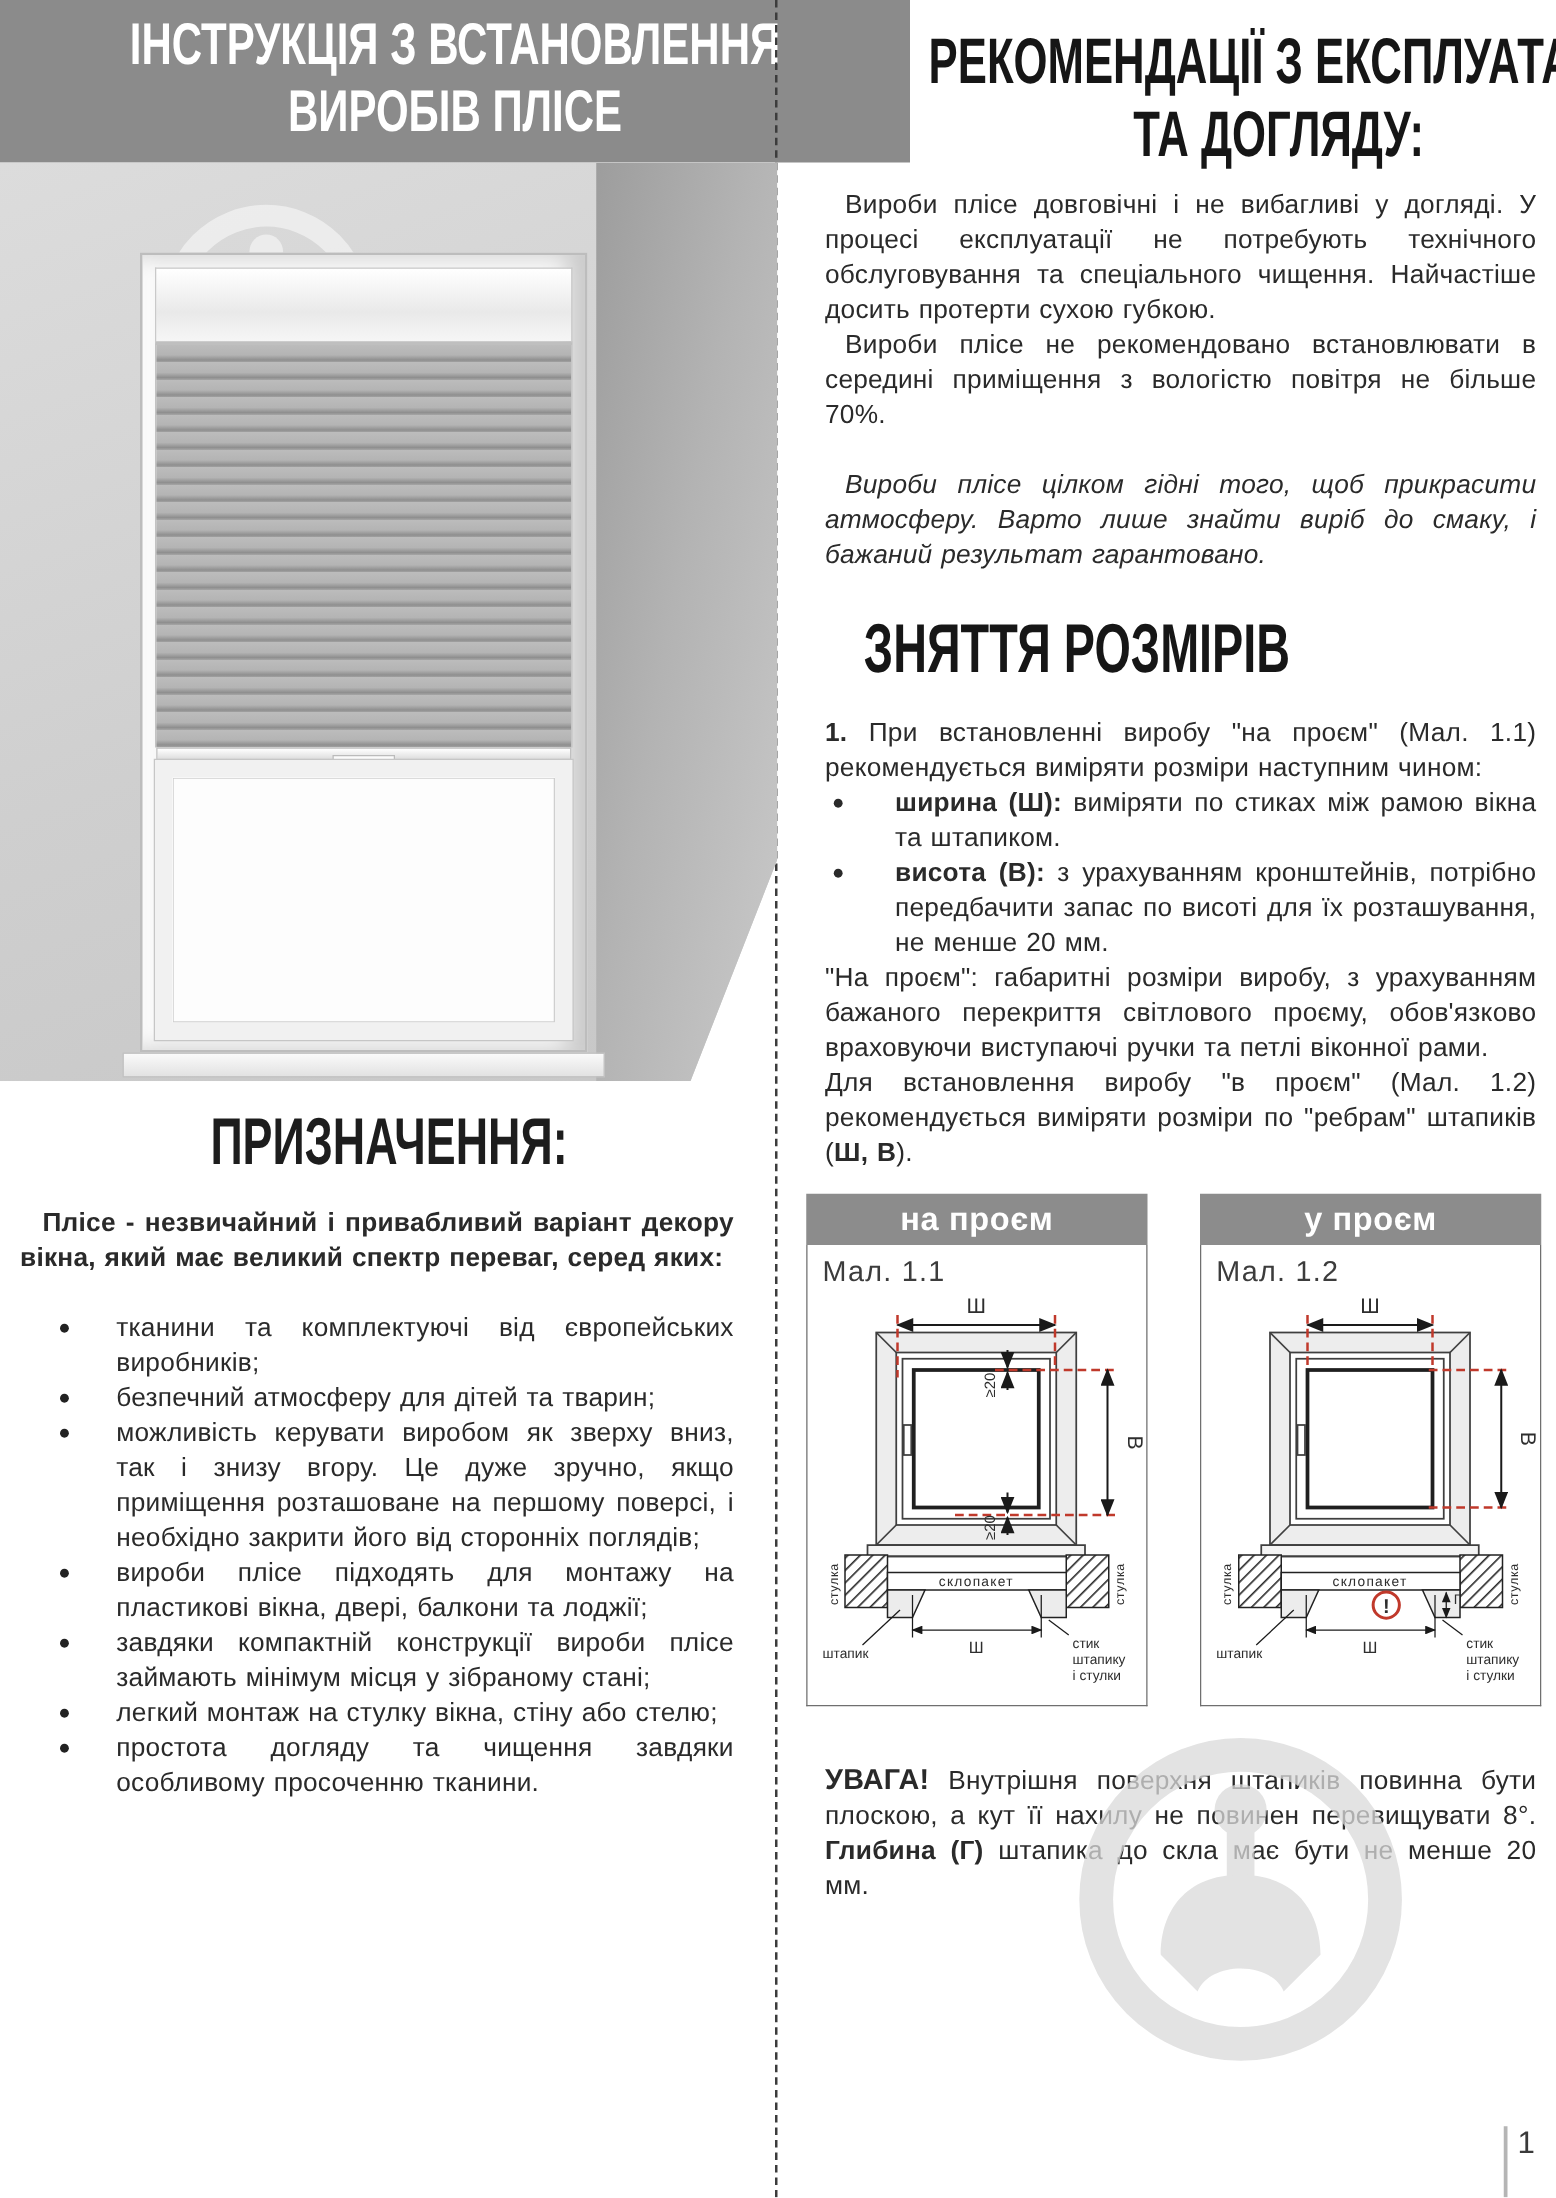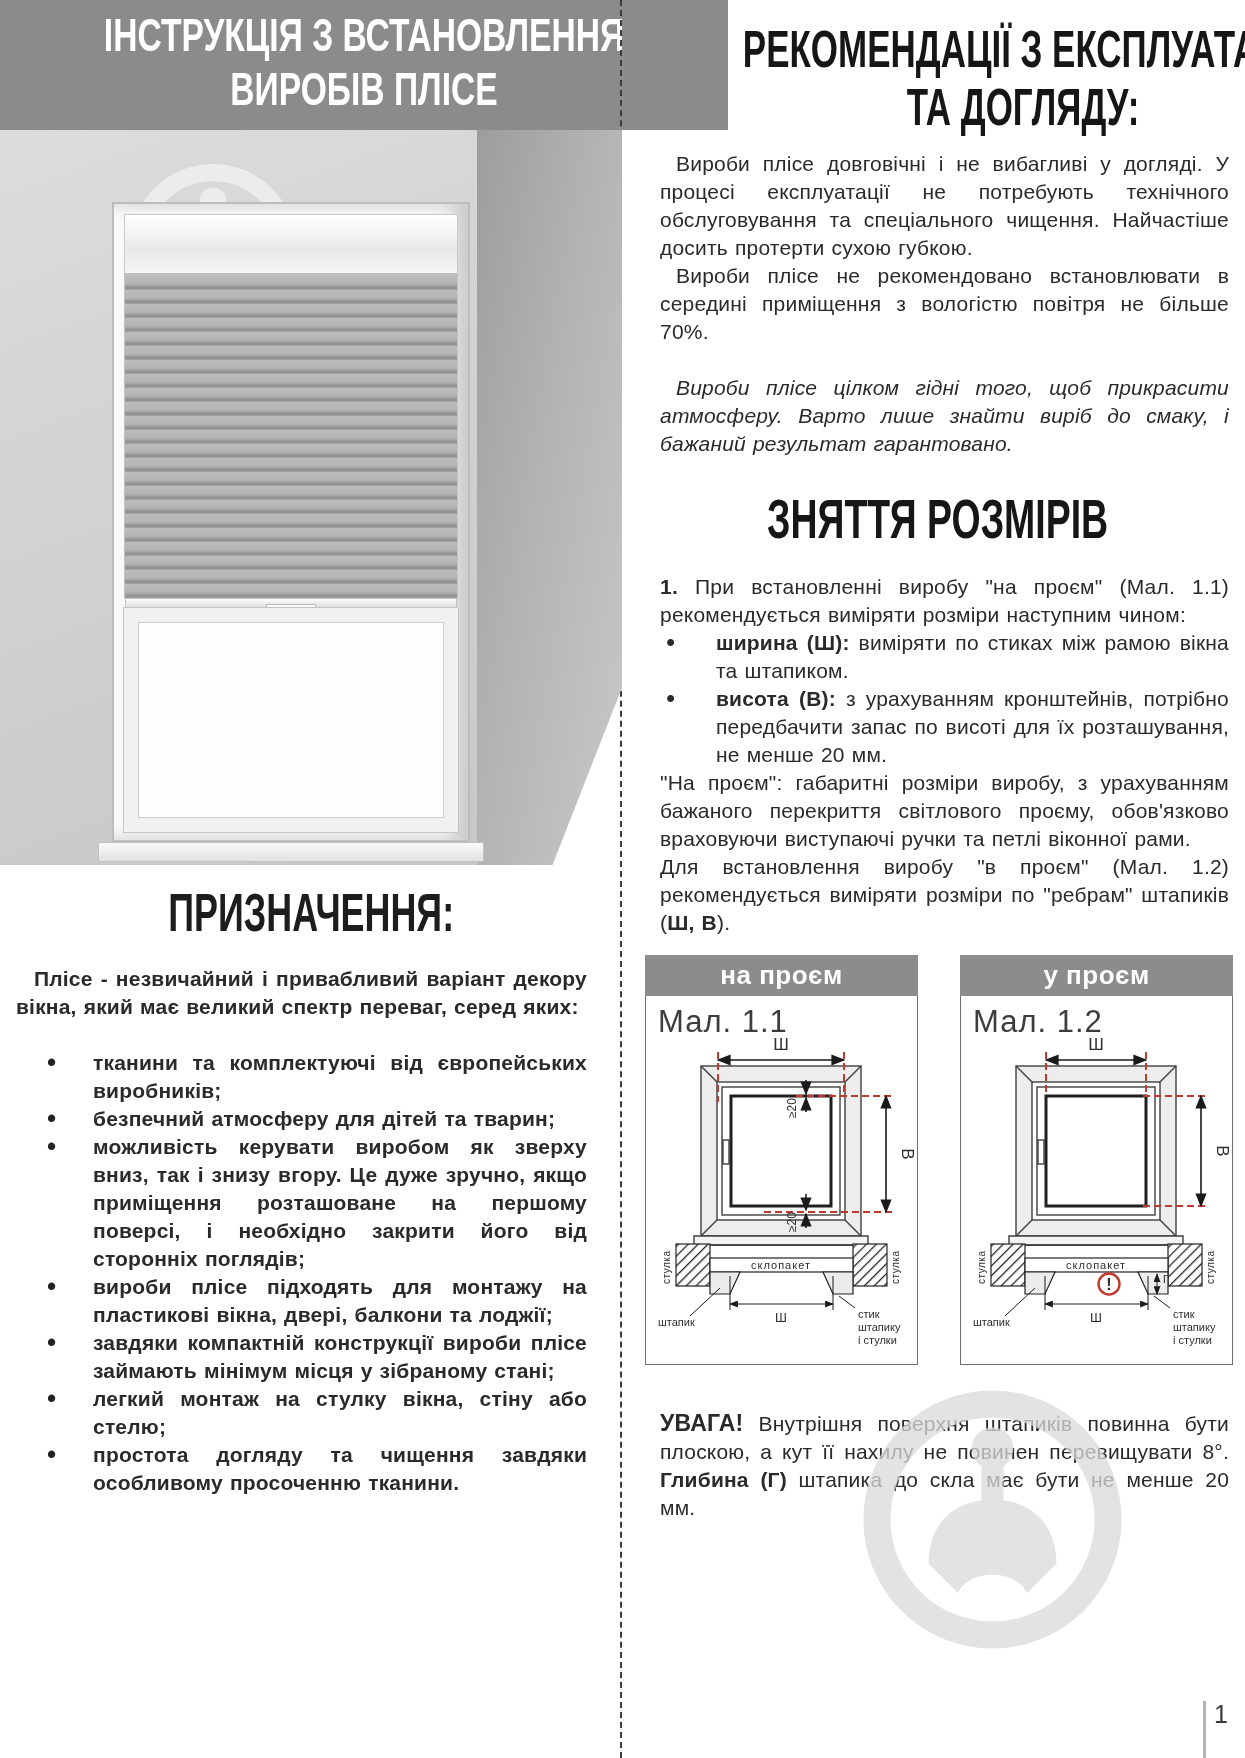--- a/index.html
+++ b/index.html
@@ -54,7 +54,7 @@
   .right-col{position:absolute; left:643px; top:0; width:590px; z-index:1;}
   .rc-title{margin-top:26px; text-align:center;}
   .rc-title .cond{width:760px; transform:scale(0.76,1.12); font-size:46px; line-height:52px; color:#161616;}
-  .rc-title2{margin-top:34px; text-align:center;}
+  .rc-title2{margin-top:34px; text-align:left;}
   .rc-title2 .cond{font-size:48px; color:#161616;}
   .right-col p{margin:0; padding:0 4px 0 17px;}
   .p-first{margin-top:20px !important; text-indent:16px;}

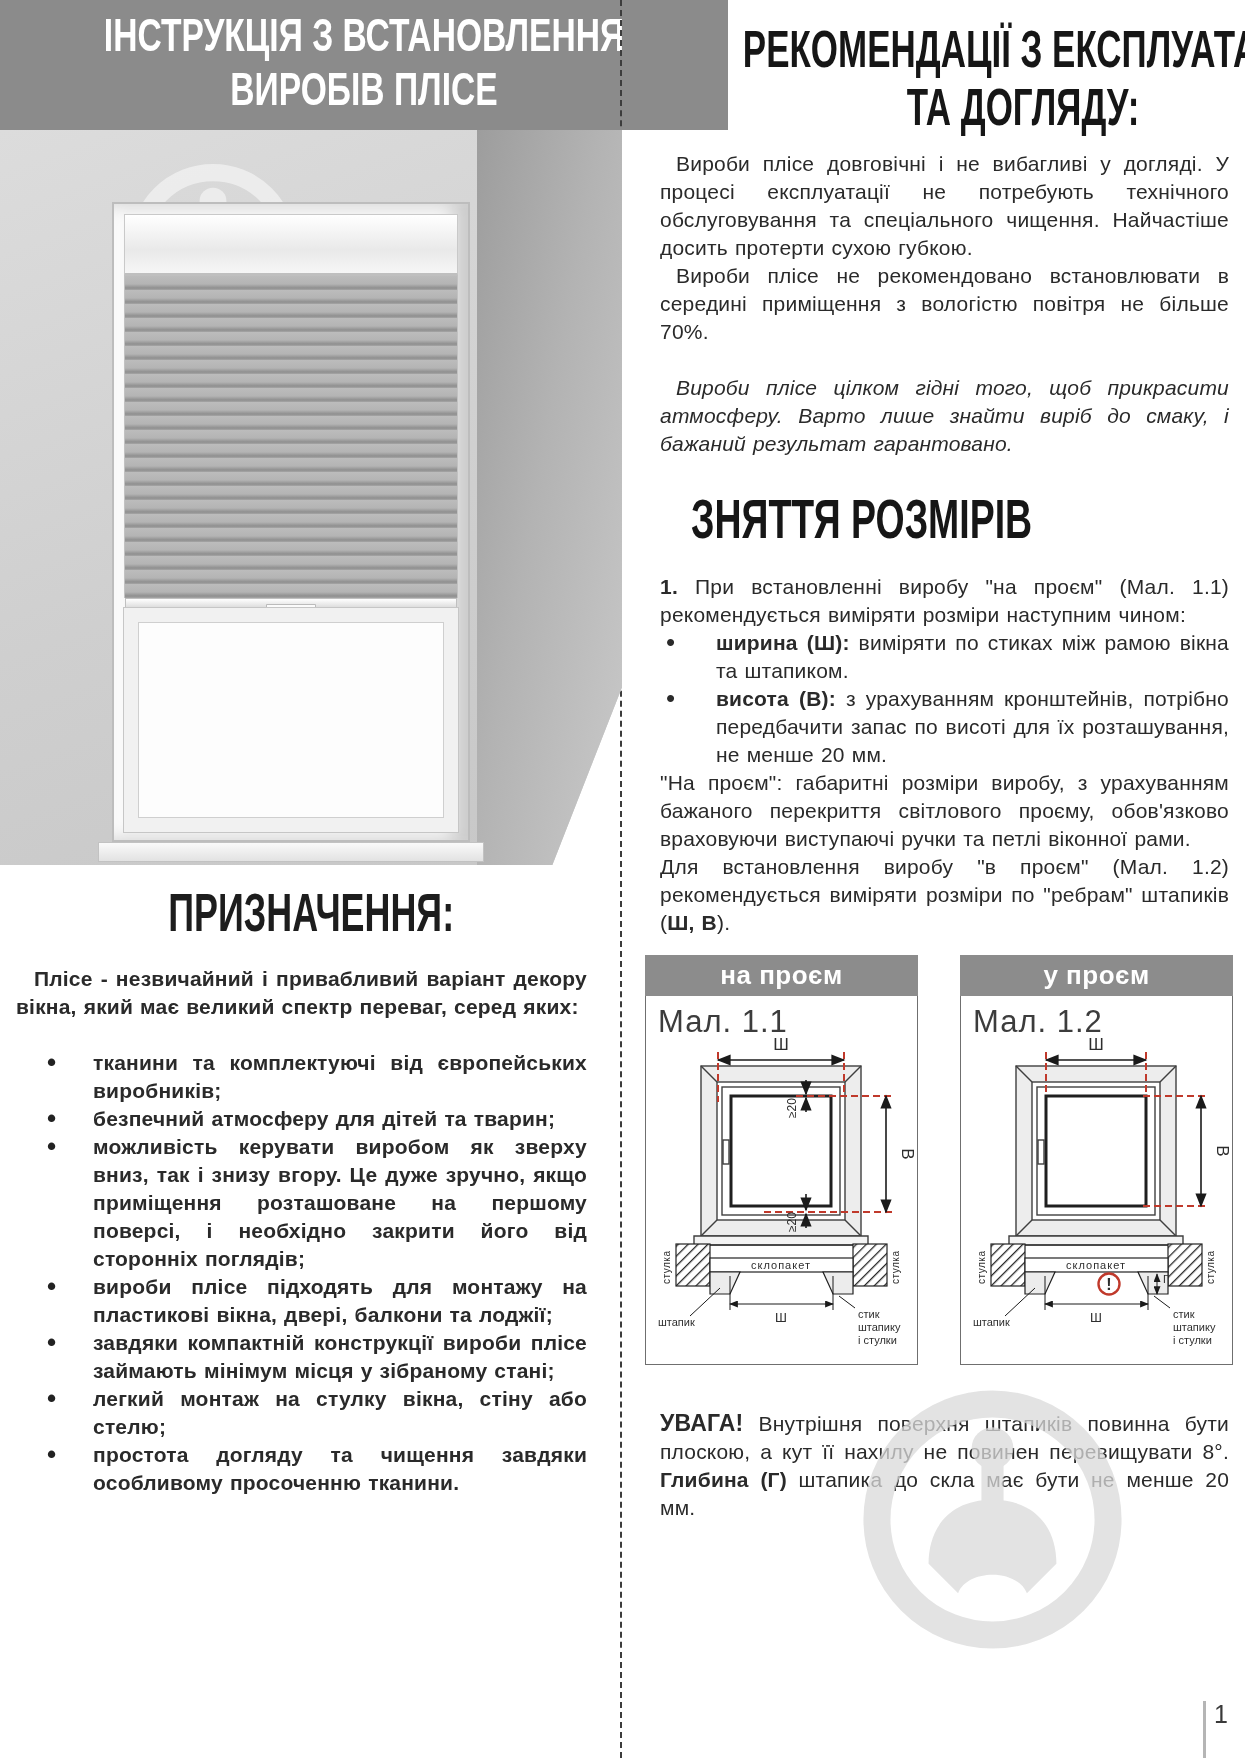--- a/index.html
+++ b/index.html
@@ -72,7 +72,7 @@
               display:flex; align-items:center; justify-content:center; letter-spacing:0.5px;}
   .panel-body{border:1.5px solid #6f6f6f; border-top:none; height:368px; position:relative;
               background:transparent;}
-  .fig-label{position:absolute; left:12px; top:8px; font-size:31px; color:#3c3c3c; letter-spacing:1px;}
+  .fig-label{position:absolute; left:12px; top:8px; font-size:23px; color:#3c3c3c; letter-spacing:1px;}
   .panel svg{position:absolute; left:0; top:40px;}
   svg text{fill:#2e2e2e; font-family:"Liberation Sans",sans-serif;}
   

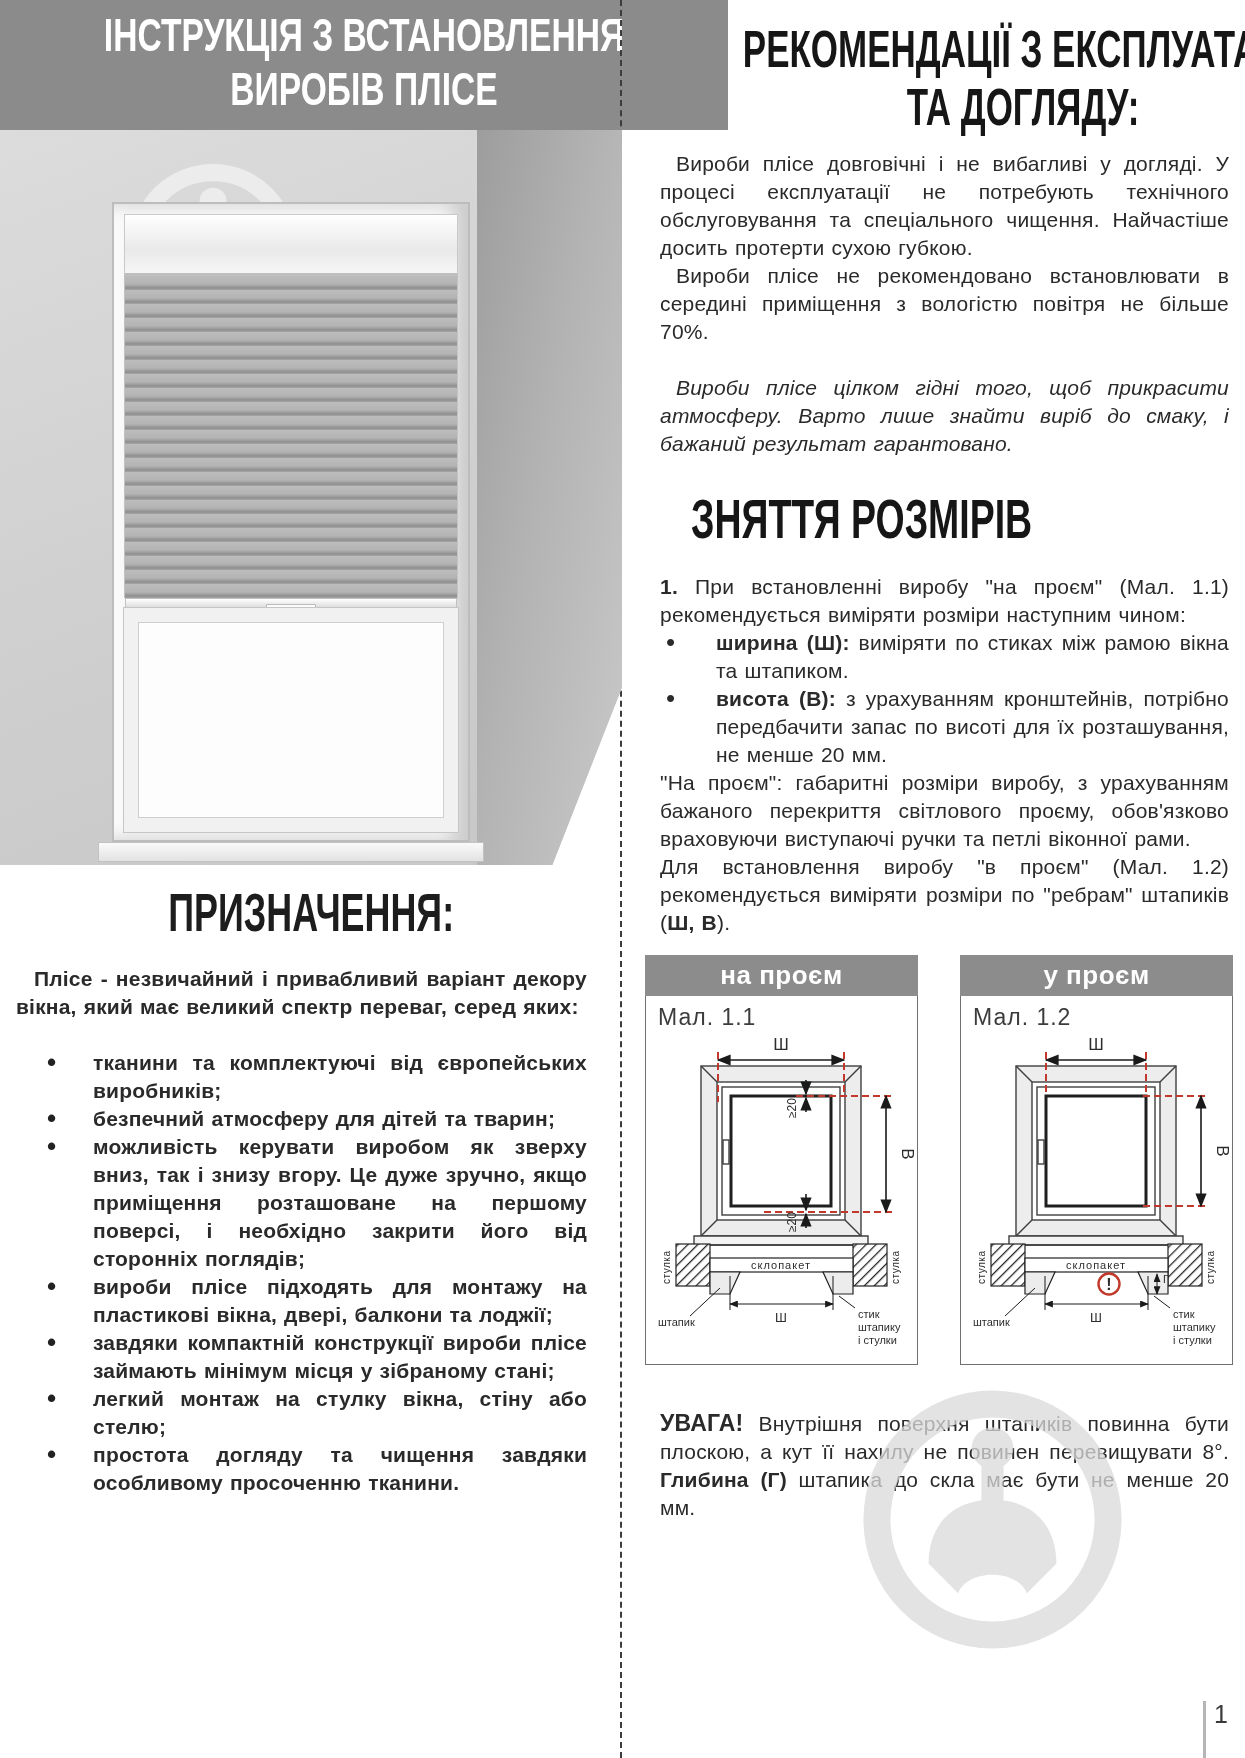--- a/index.html
+++ b/index.html
@@ -48,7 +48,7 @@
   .left-body h2{margin:12px; text-align:center; font-size:46px; line-height:52px; color:#1d1d1d;}
   .intro{margin:26px 35px 0 16px; text-indent:18px;font-weight:bold;}
   ul.adv{margin:28px 35px 0 35px; padding:0; list-style:none;}
-  ul.adv li{position:relative; padding-left:58px; margin:0;font-weight:bold;}
+  ul.adv li{position:relative; padding-left:58px; margin:0;}
   ul.adv li::before{content:"\2022"; position:absolute; left:12px; top:-1px; font-size:26px; color:#222;}
   
   .right-col{position:absolute; left:643px; top:0; width:590px; z-index:1;}

